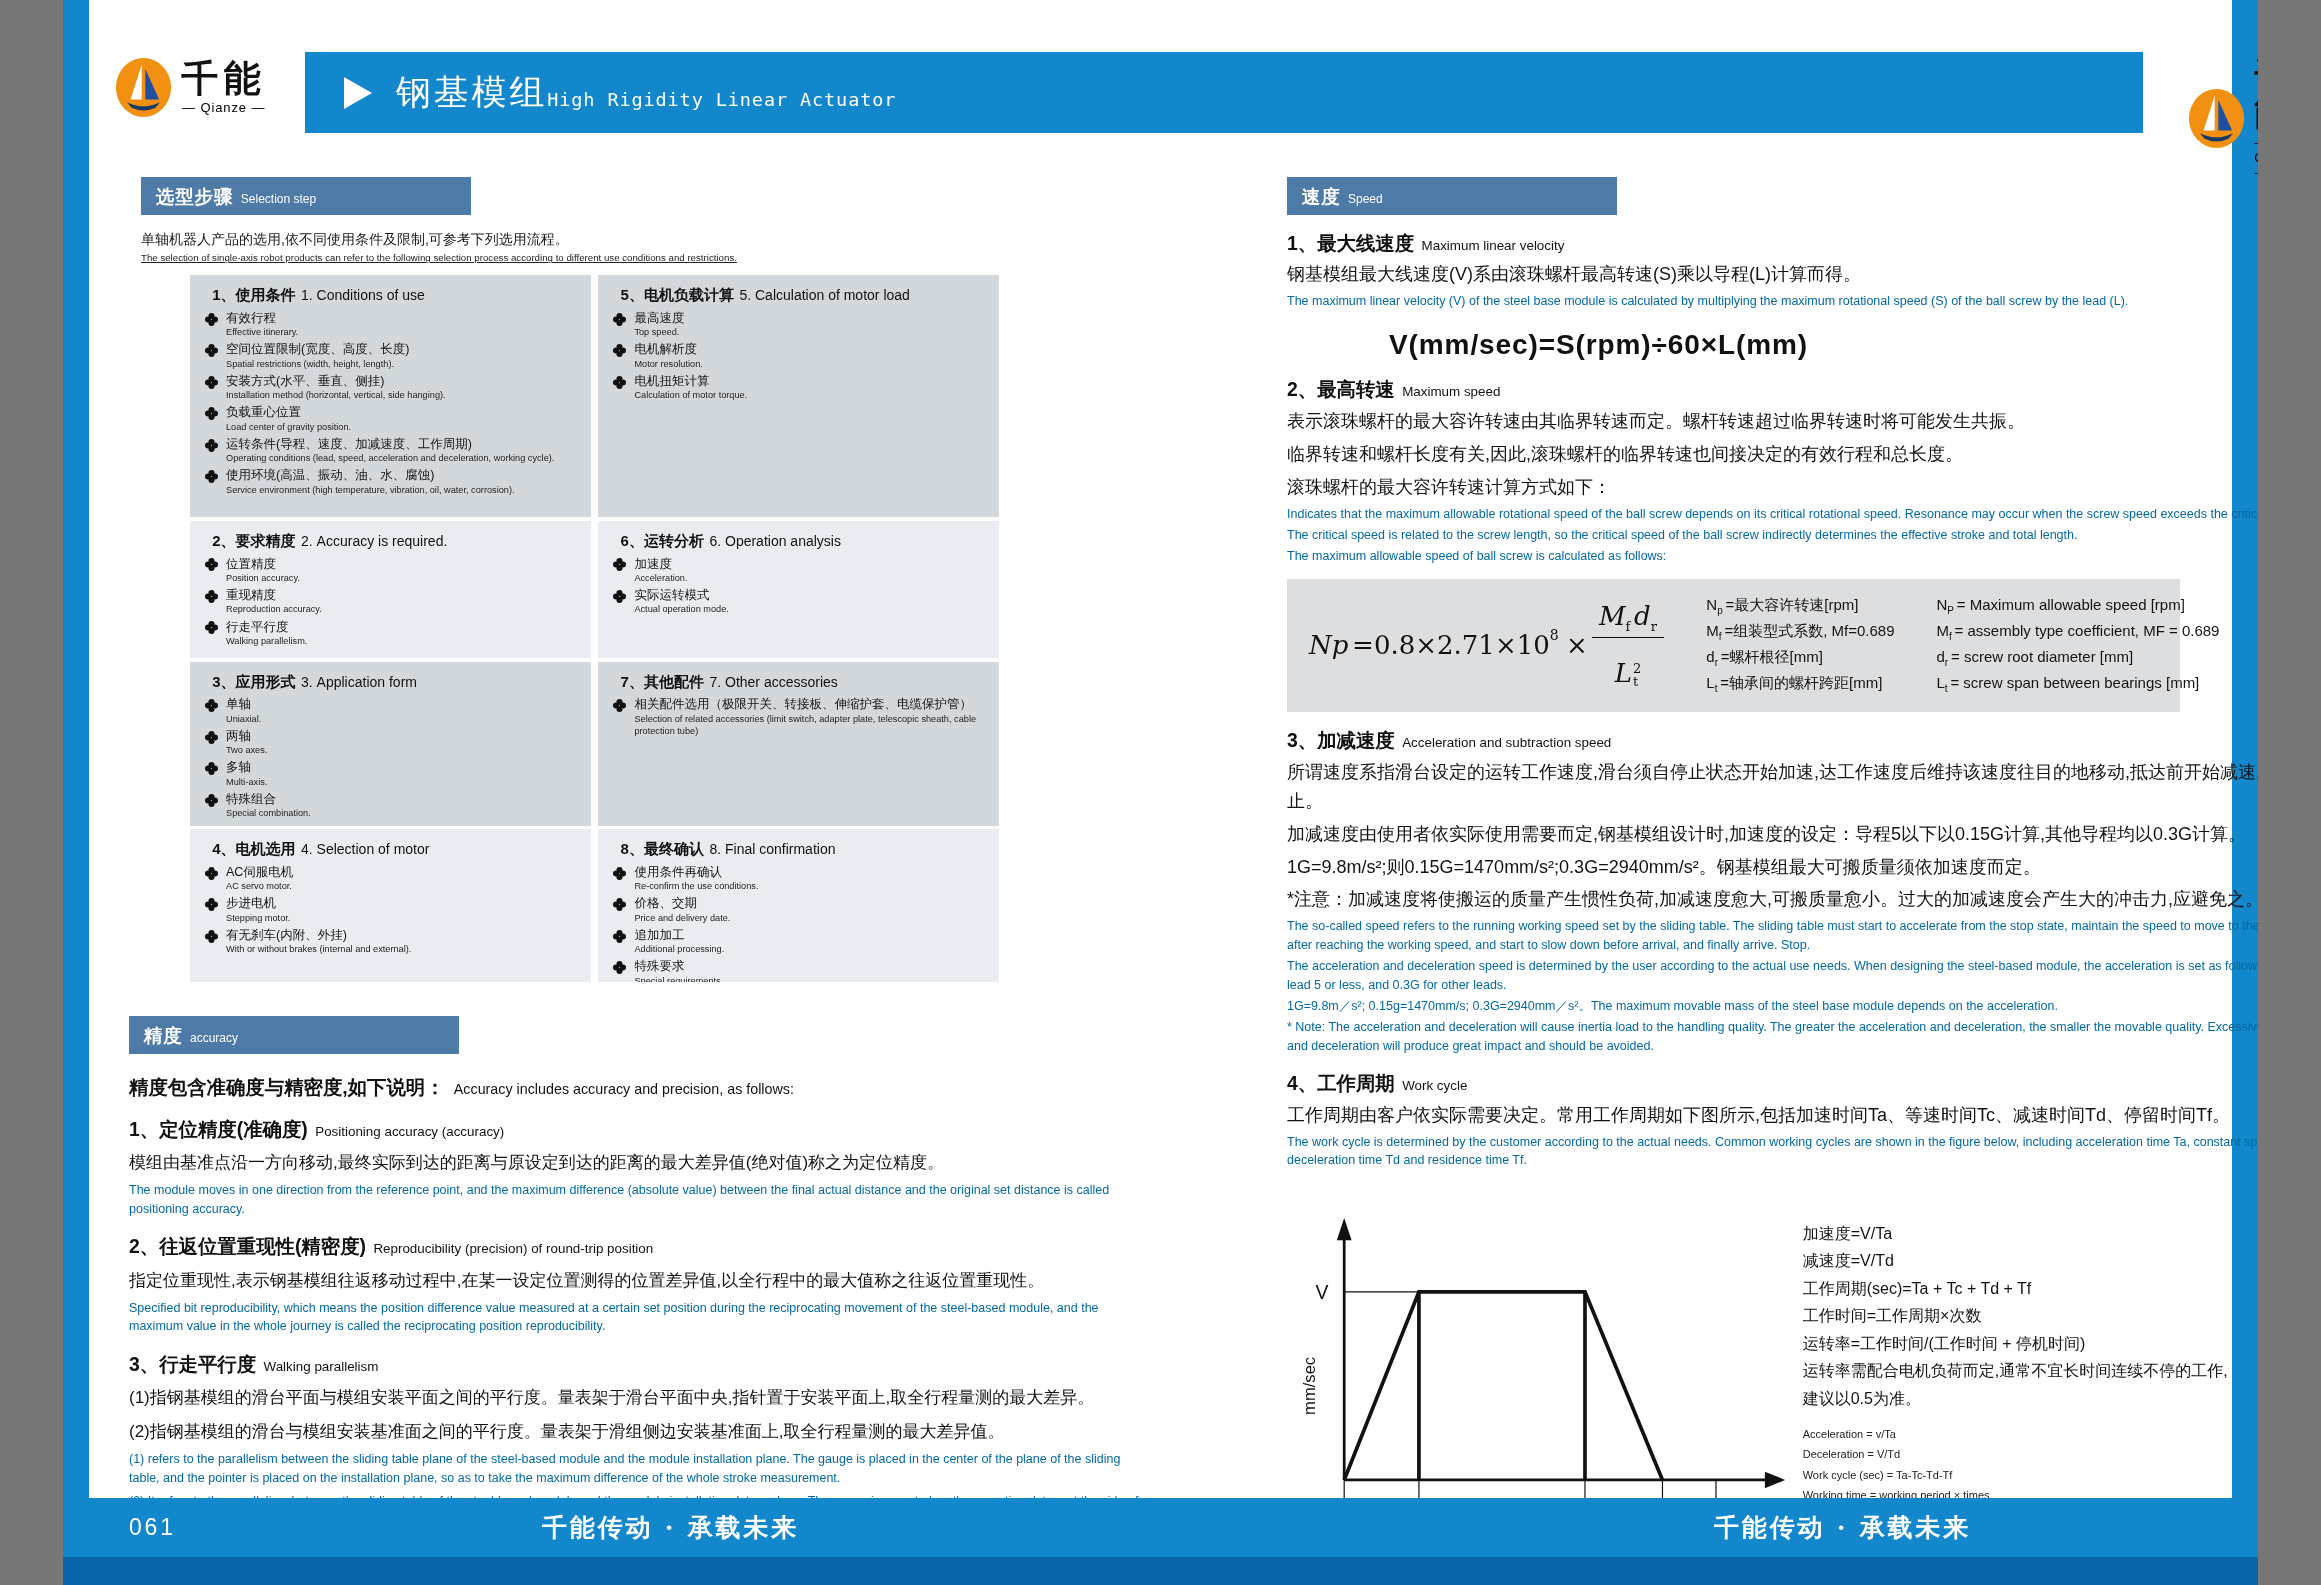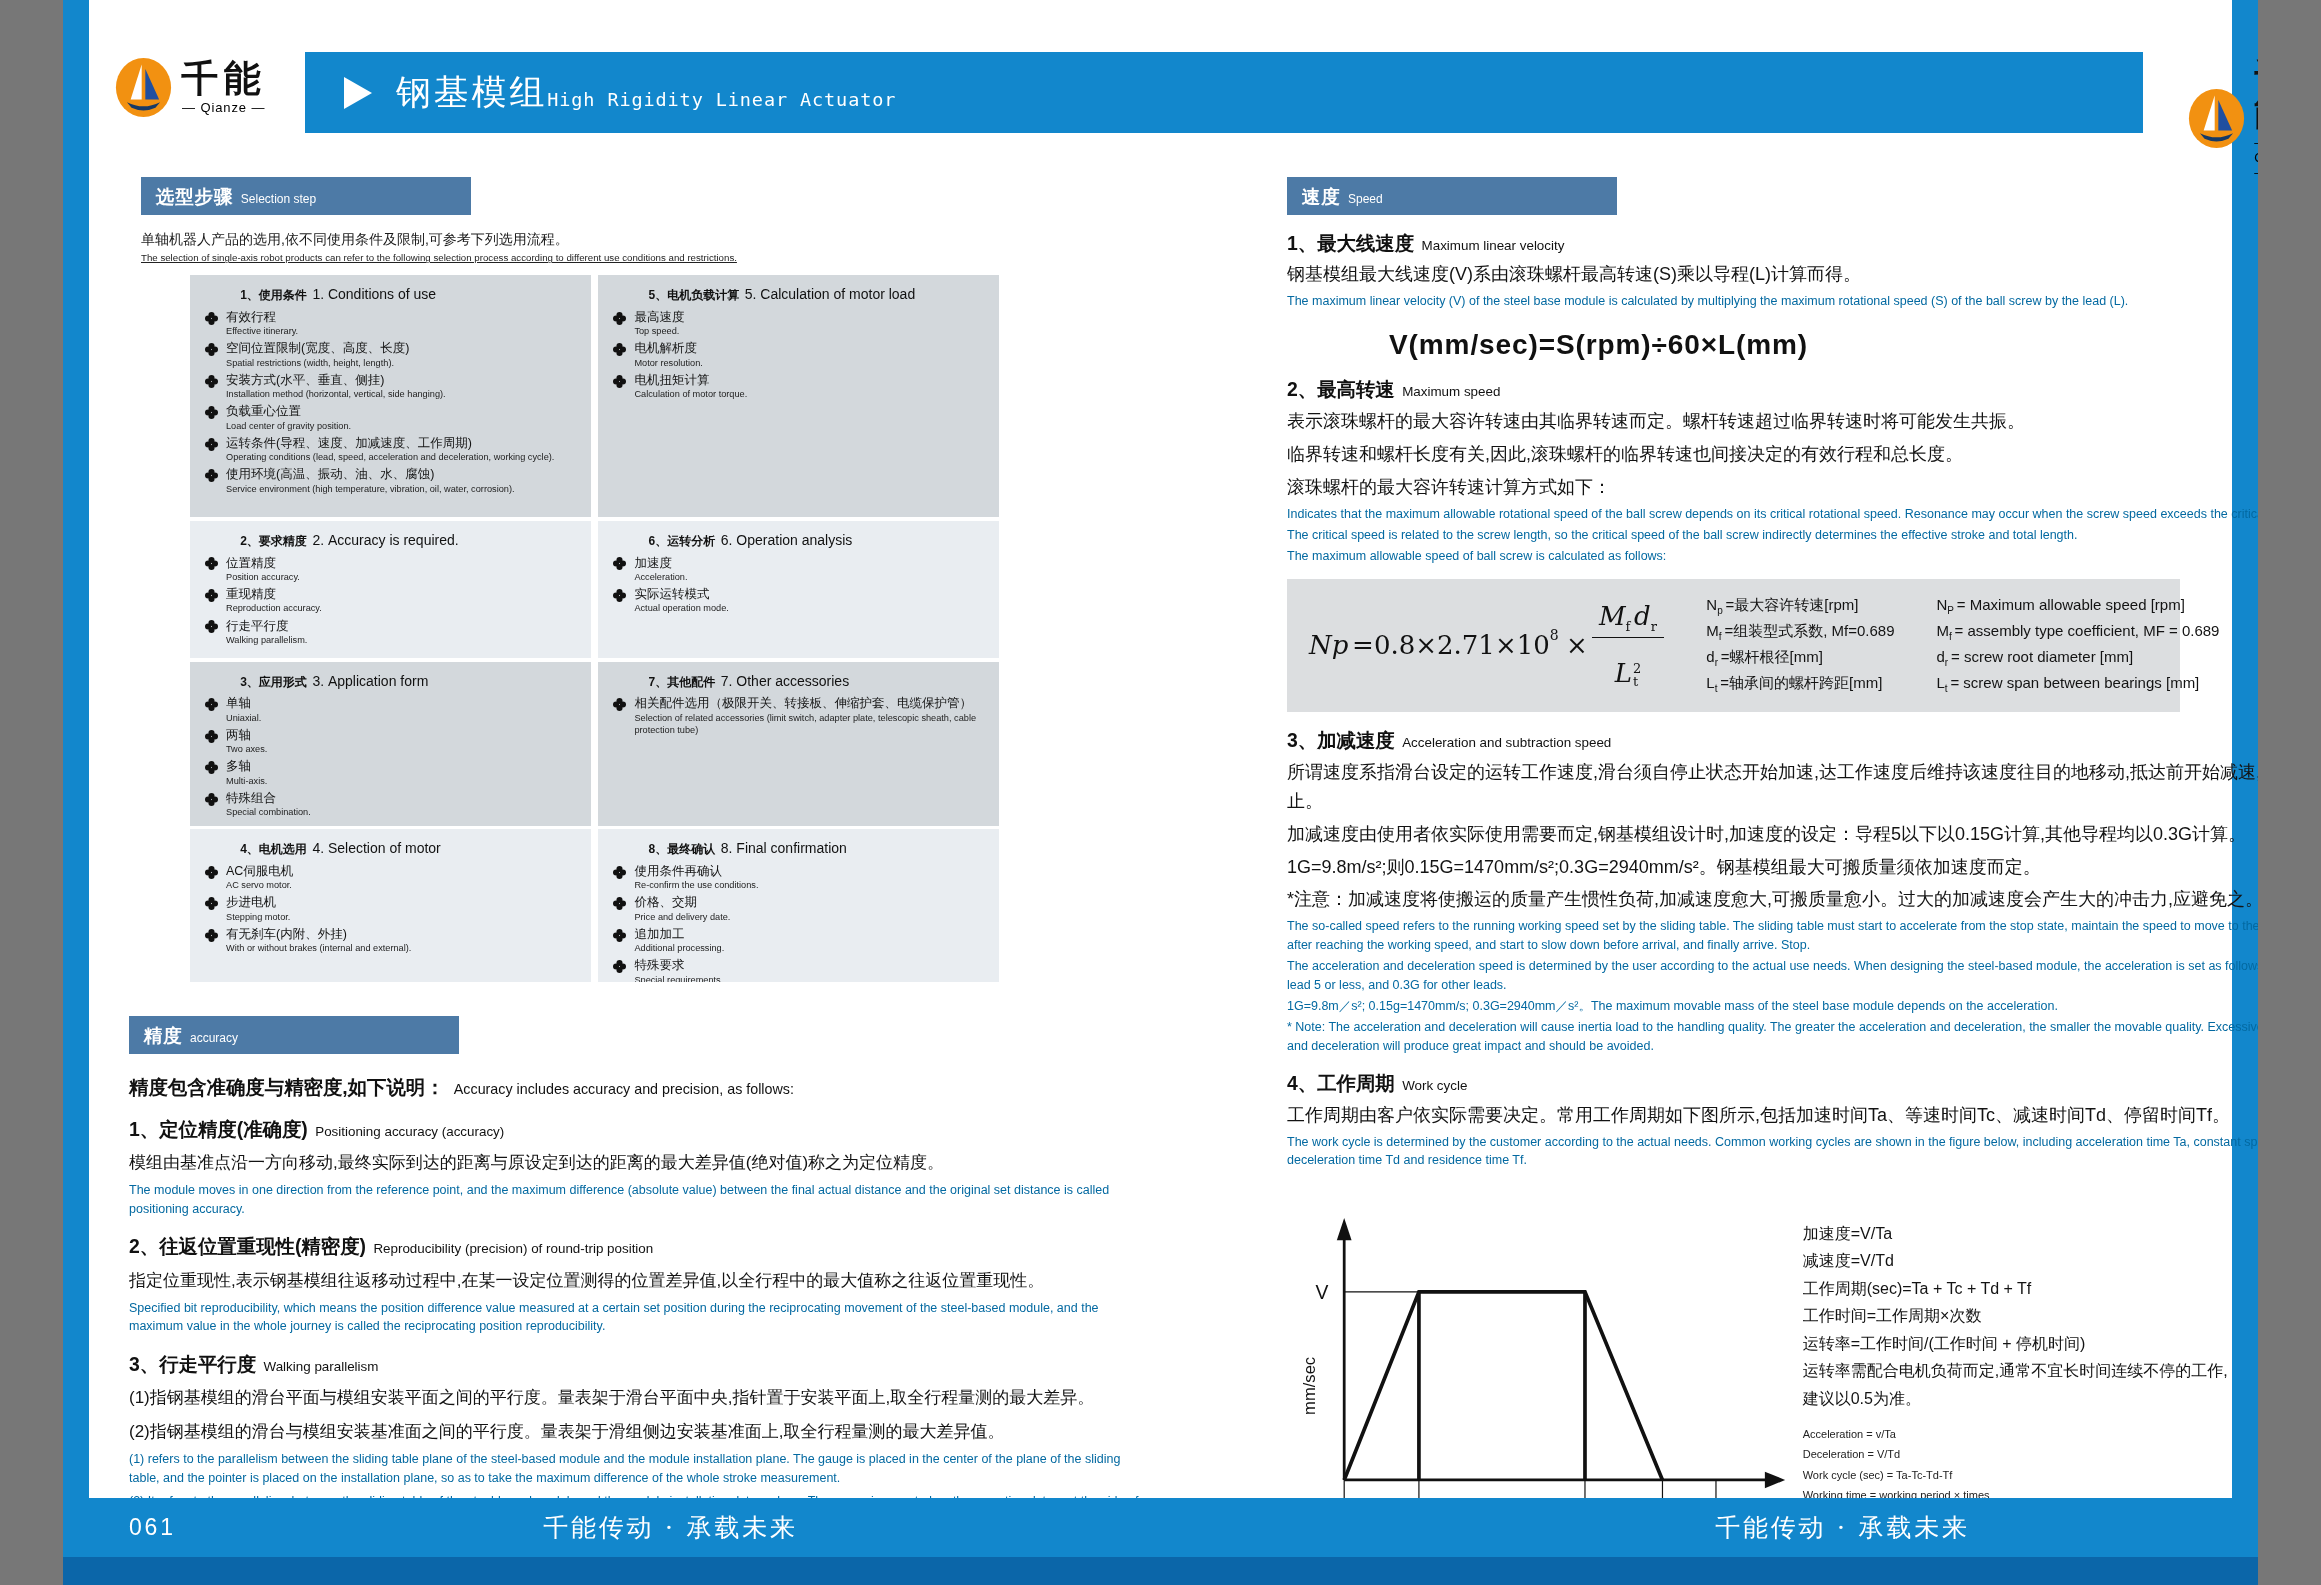--- a/index.html
+++ b/index.html
@@ -46,7 +46,7 @@
   .sel-grid .cell:nth-child(1),.sel-grid .cell:nth-child(2),
   .sel-grid .cell:nth-child(5),.sel-grid .cell:nth-child(6){background:var(--row-grey);}
   .cell-h{margin:1.8px 0 4.6px 9.2px;}
-  .cell-h-cn{font-size:12px;font-weight:bold;margin-left:28px;}
+  .cell-h-cn{font-size:15px;font-weight:bold;}
   .cell-h-en{font-size:14px;margin-left:5.5px;}
   .item{position:relative;padding-left:23px;margin-top:2.8px;}
   .clover{position:absolute;left:1.8px;top:2.8px;}

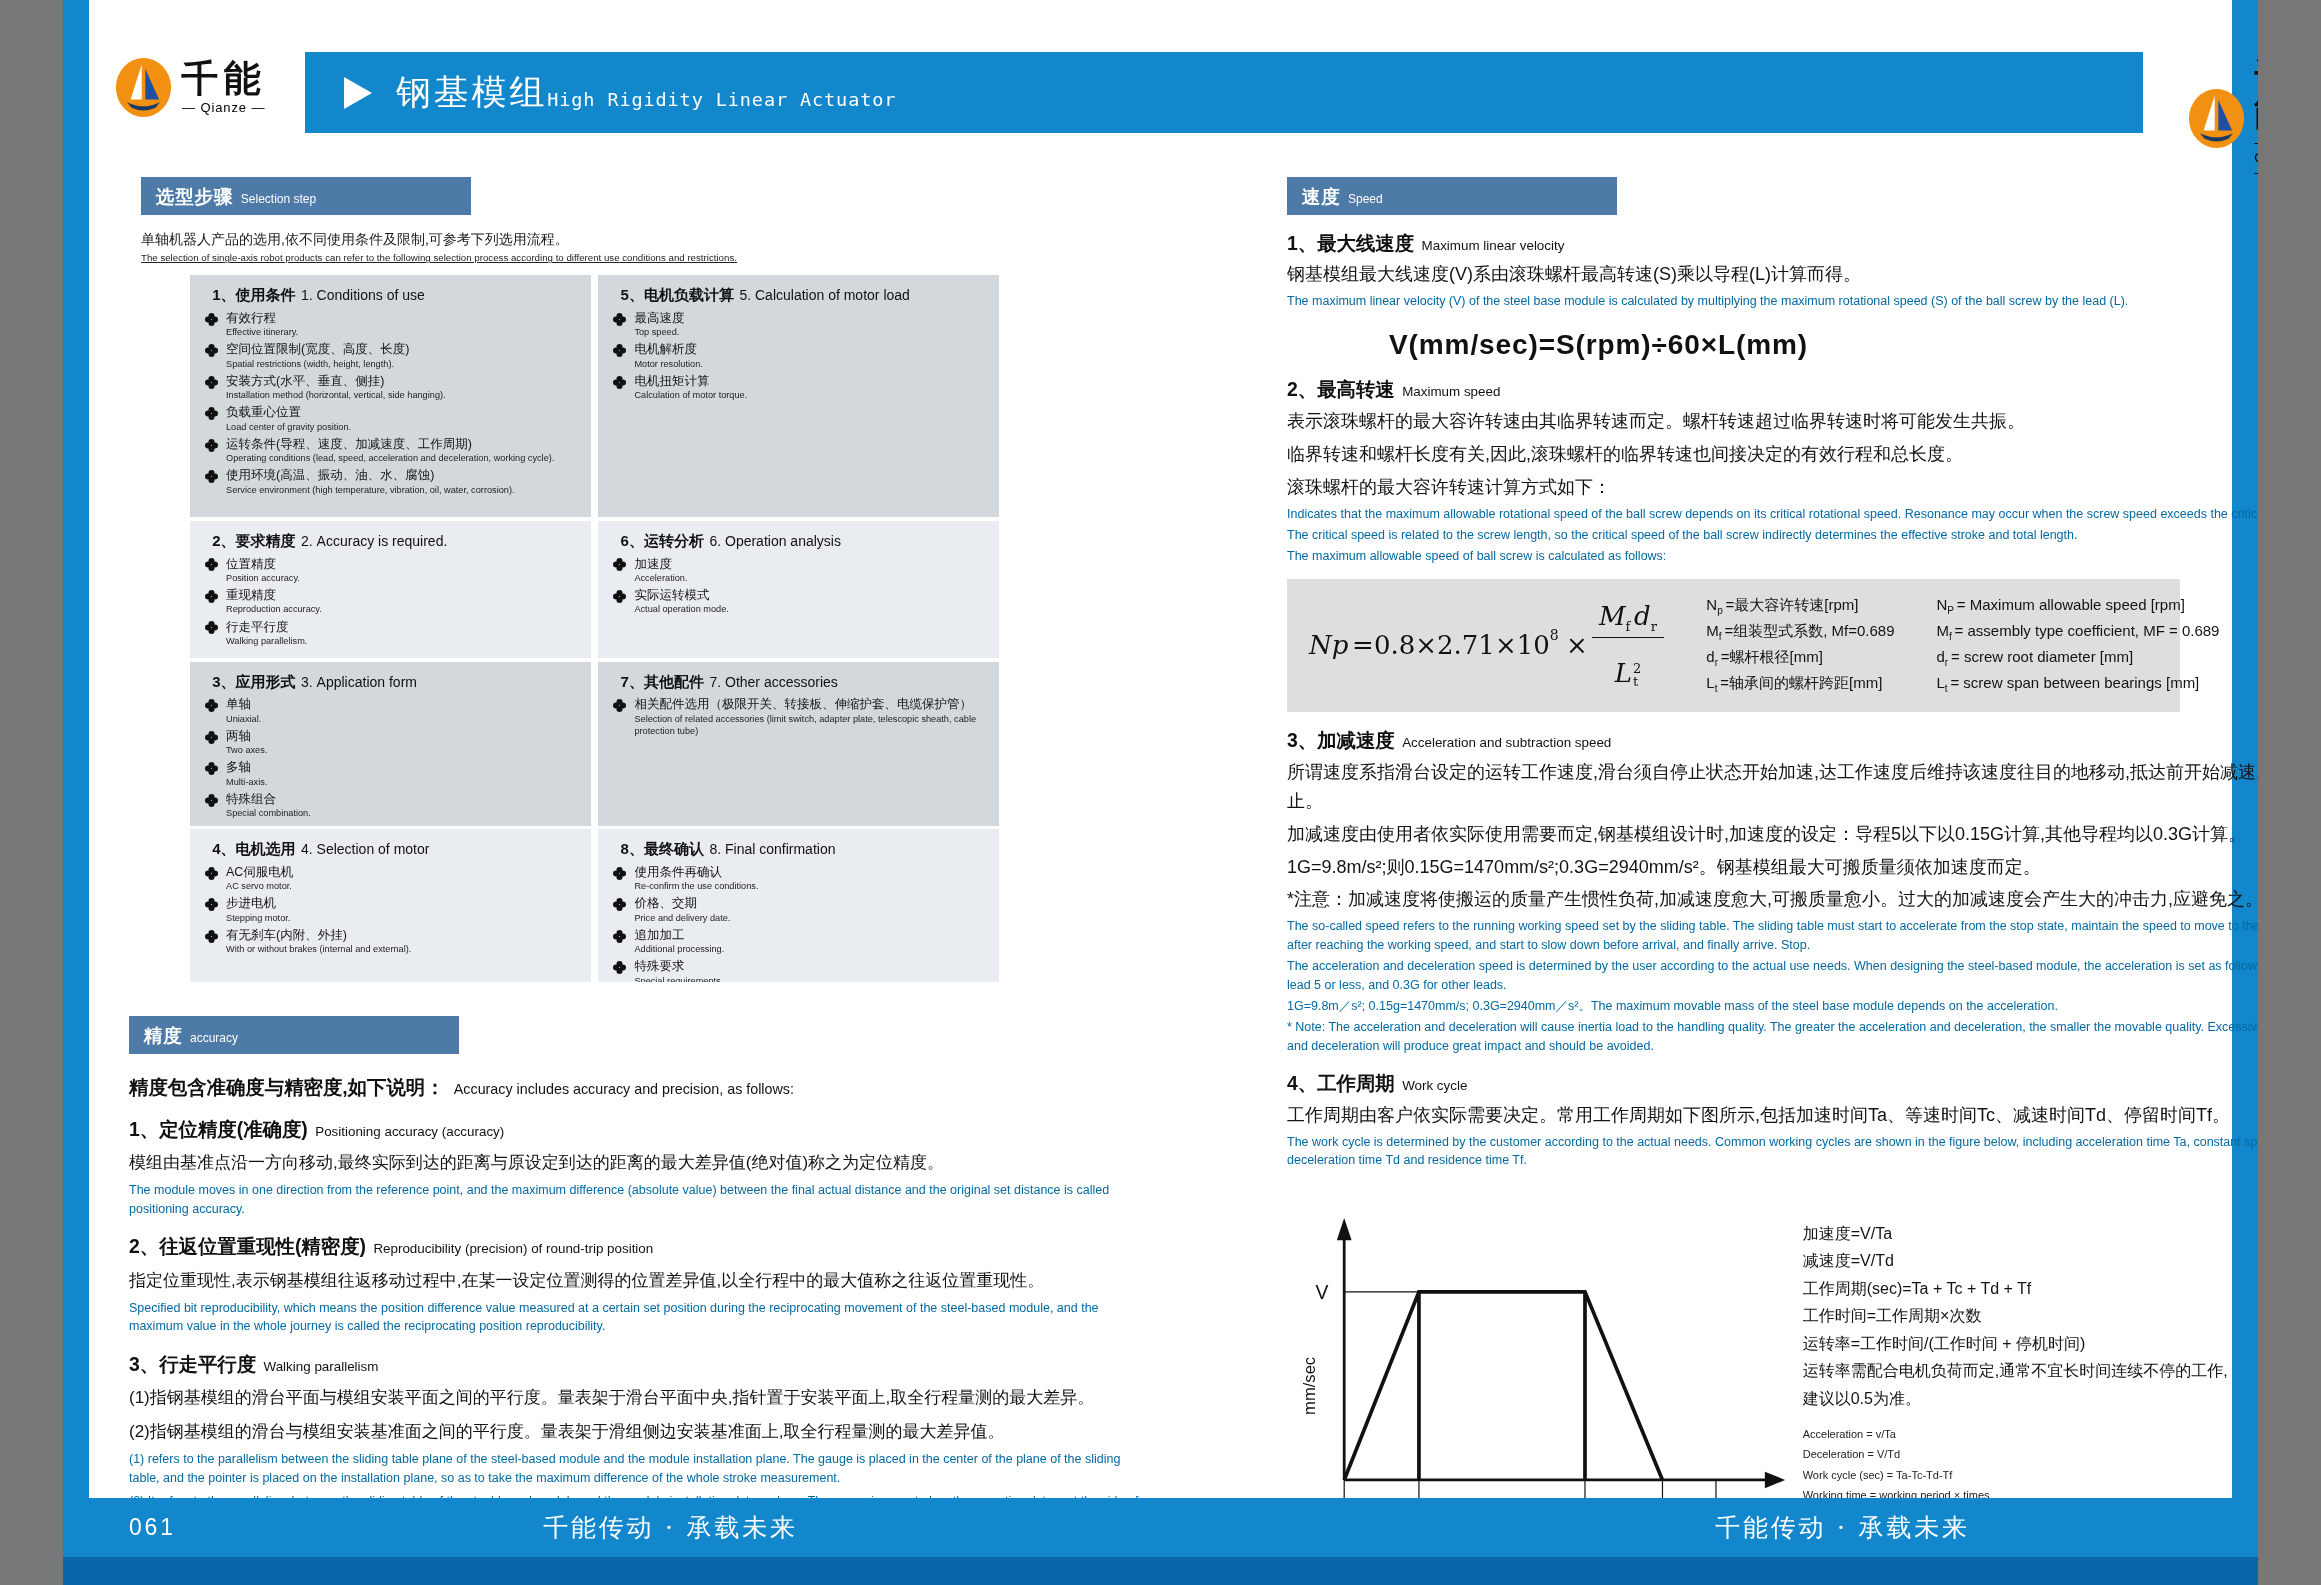--- a/index.html
+++ b/index.html
@@ -105,7 +105,7 @@
   .footer-strip{position:absolute;left:0;top:1557px;width:2321px;height:29px;background:var(--footer-strip);}
   .page-no{position:absolute;top:0;height:59px;line-height:59px;font-size:23px;letter-spacing:2.8px;}
   .page-no-l{left:66px;} .page-no-r{right:79px;}
-  .slogan{position:absolute;top:0;height:59px;line-height:59px;width:369px;text-align:center;font-family:"DejaVu Serif","Liberation Serif",serif;font-weight:normal;font-size:25px;letter-spacing:2.8px;}
+  .slogan{position:absolute;top:0;height:59px;line-height:59px;width:369px;text-align:center;font-family:"DejaVu Serif","Liberation Serif",serif;font-weight:bold;font-size:25px;letter-spacing:2.8px;}
   .slogan-l{left:423px;} .slogan-r{left:1595px;}
 </style>
 </head>

